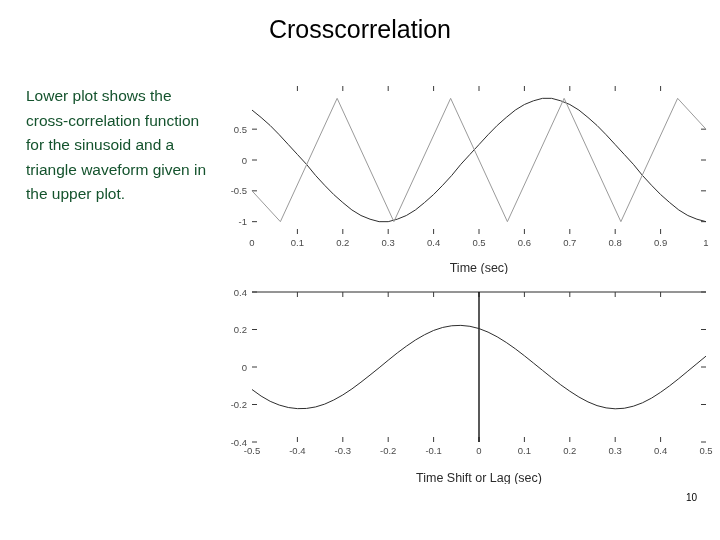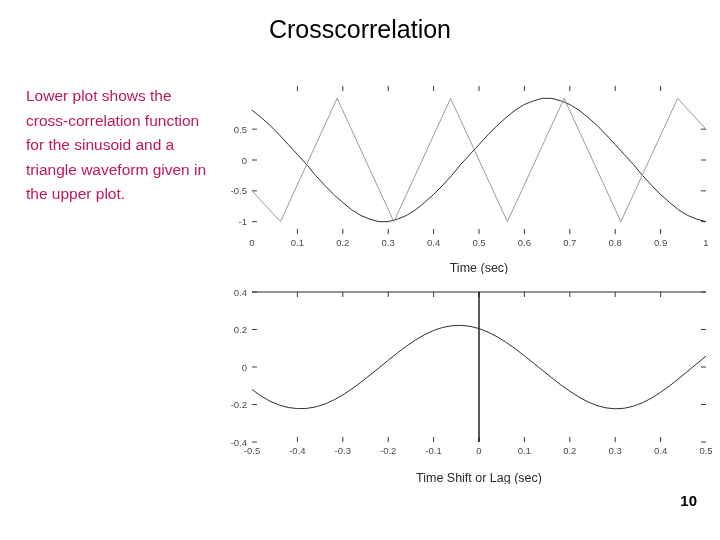--- a/index.html
+++ b/index.html
@@ -40,7 +40,7 @@
   .body-paragraph {
     font-size: 15.5px;
     line-height: 24.5px;
-    color: #be185d;
+    color: #14532d;
     margin: 0;
   }
   #paragraph-two {

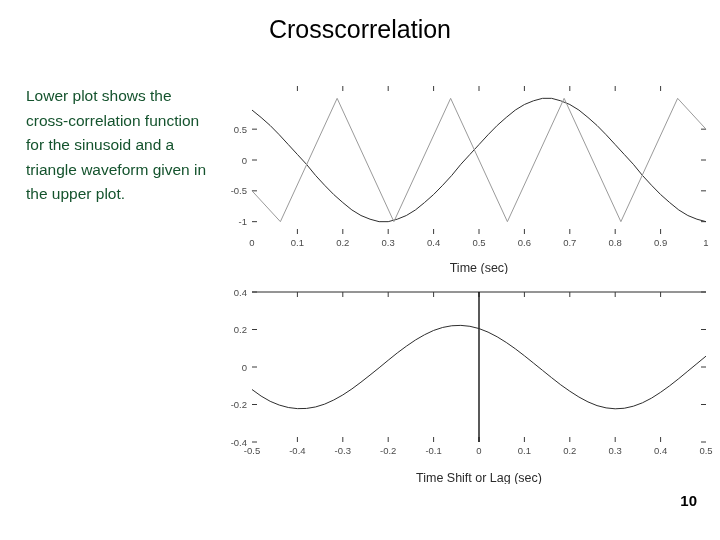--- a/index.html
+++ b/index.html
@@ -108,9 +108,8 @@
     position: absolute;
     right: 23px;
     top: 492px;
-    font-size: 15px;
+    font-size: 10px;
     color: #000000;
-    font-weight: bold;
   }
 </style>
 </head>

